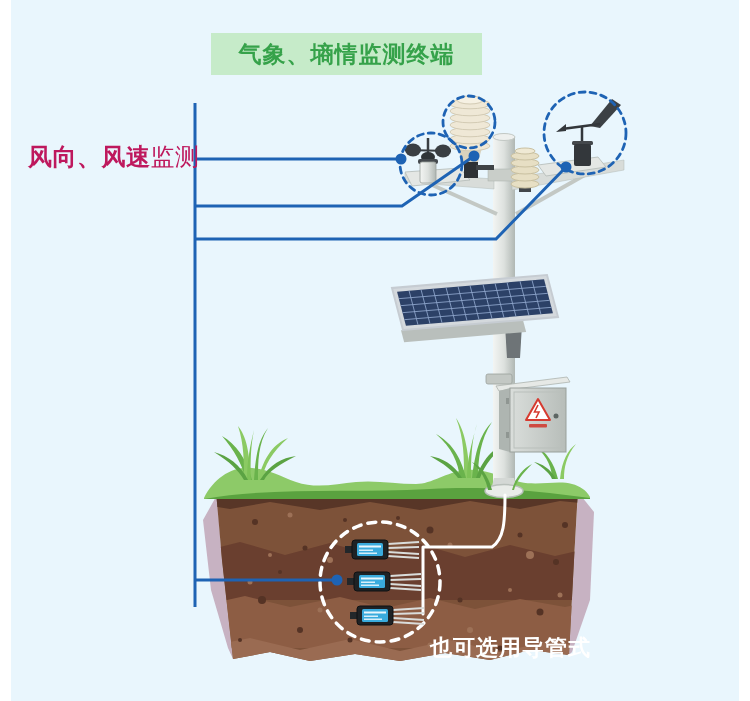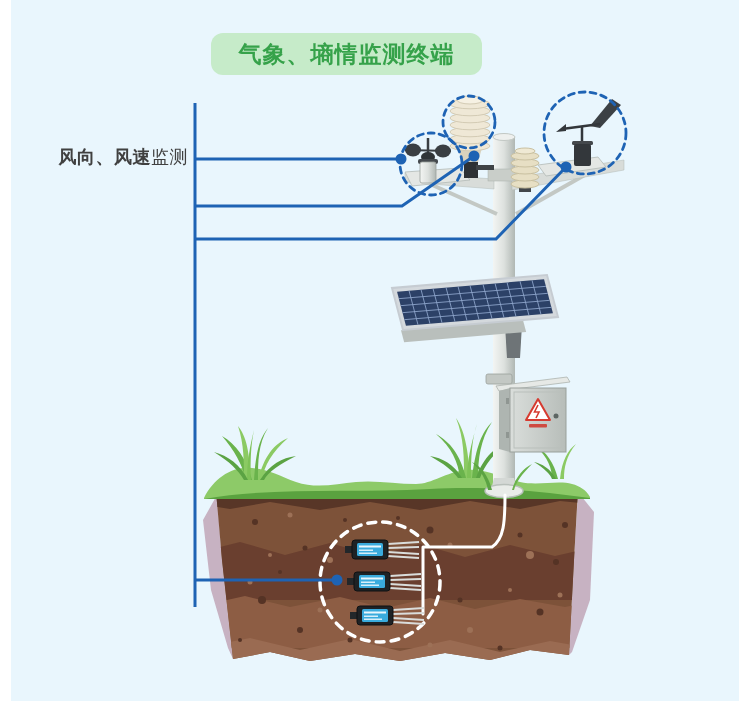--- a/index.html
+++ b/index.html
@@ -12,7 +12,7 @@
   .scene{position:absolute;top:0;left:0;}
   .title-banner{
     position:absolute;left:211px;top:33px;width:271px;height:42px;
-    background:#c6ebc9;border-radius:12px;
+    background:#c6ebc9;border-radius:0;
     display:flex;align-items:center;justify-content:center;
   }
   .title-banner span{

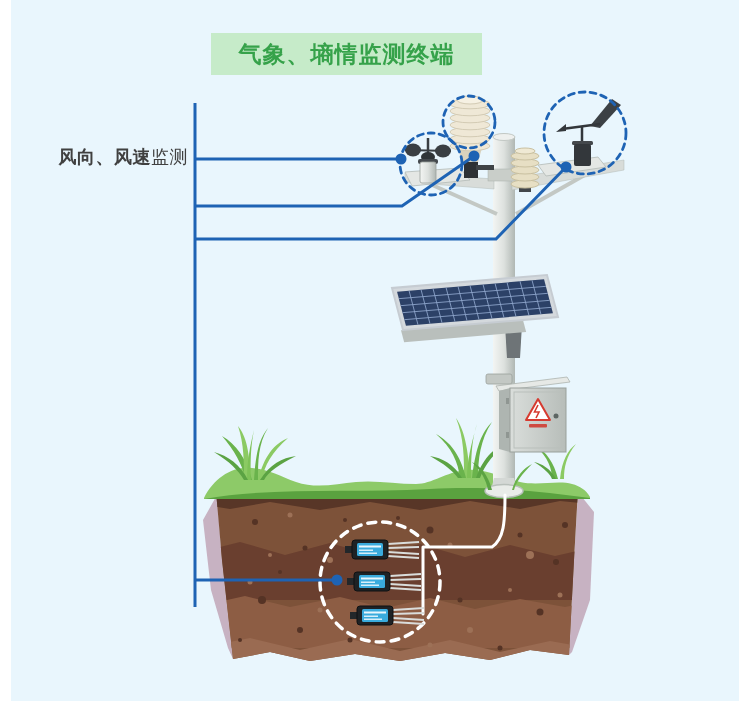--- a/index.html
+++ b/index.html
@@ -20,7 +20,7 @@
   }
   .label{
     position:absolute;left:28px;width:160px;text-align:right;
-    color:#404040;font-size:18px;line-height:22px;letter-spacing:0.5px;
+    color:#be185d;font-size:24px;line-height:22px;letter-spacing:0.5px;
     white-space:nowrap;
   }
   .label .lb{font-weight:700;}

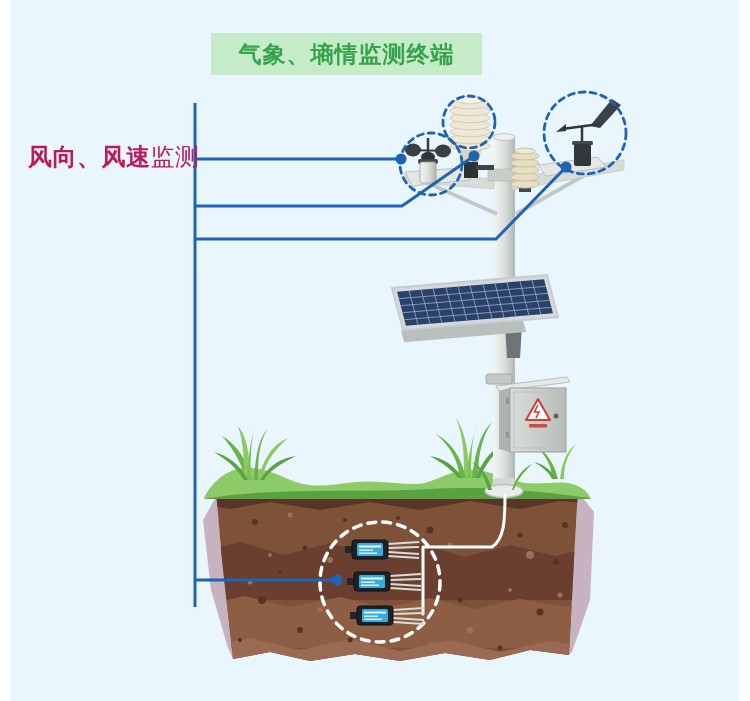--- a/index.html
+++ b/index.html
@@ -309,6 +309,7 @@
     <span class="lb">风向、风速</span><span class="ln">监测</span>
   </div>
 
+  <div class="conduit-note">也可选用导管式</div>
 </div>
 
 </body></html>

